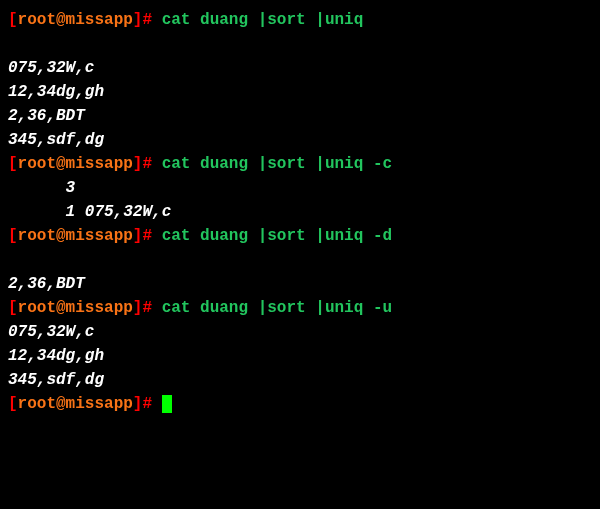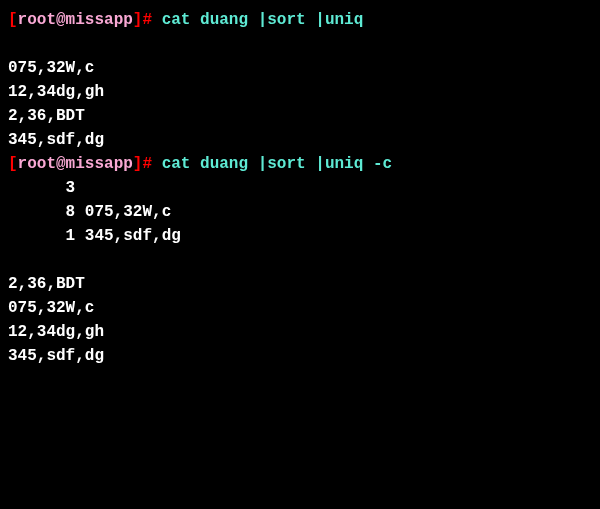--- a/index.html
+++ b/index.html
@@ -19,7 +19,7 @@
     white-space: pre;
   }
   .bracket { color: #ff0000; }
-  .userhost { color: #f9a8d4; }
+  .userhost { color: #f97316; }
   .hash { color: #ff0000; }
   .cmd { color: #5eead4; }
   .out { color: #ffffff; }

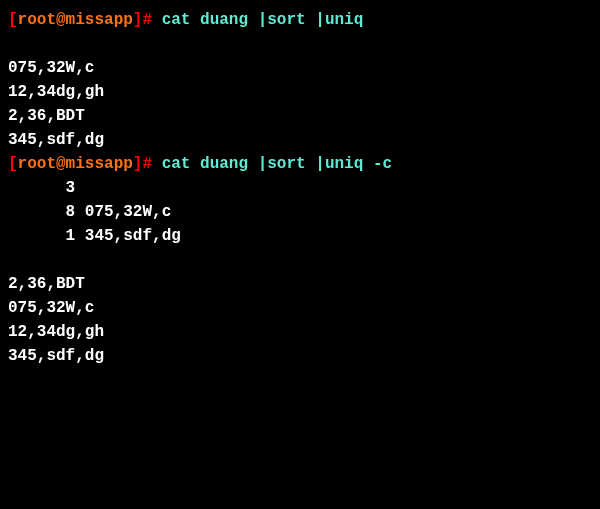--- a/index.html
+++ b/index.html
@@ -21,7 +21,7 @@
   .bracket { color: #ff0000; }
   .userhost { color: #f97316; }
   .hash { color: #ff0000; }
-  .cmd { color: #5eead4; }
+  .cmd { color: #22c55e; }
   .out { color: #ffffff; }
   .cursor {
     display: inline-block;

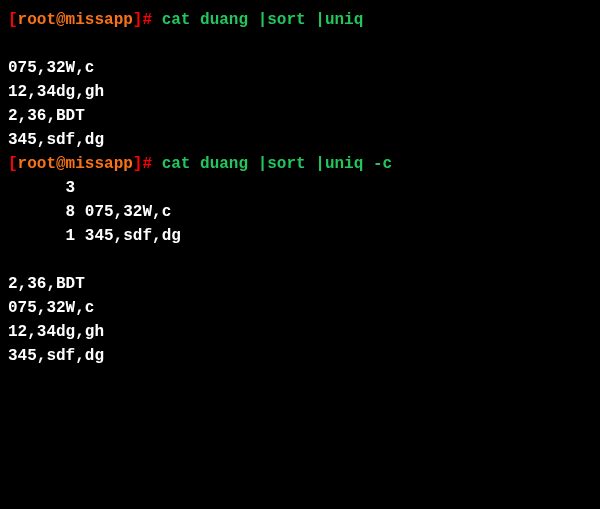--- a/index.html
+++ b/index.html
@@ -22,7 +22,7 @@
   .userhost { color: #f97316; }
   .hash { color: #ff0000; }
   .cmd { color: #22c55e; }
-  .out { color: #ffffff; }
+  .out { color: #ffffff; font-style: italic; }
   .cursor {
     display: inline-block;
     width: 10px;

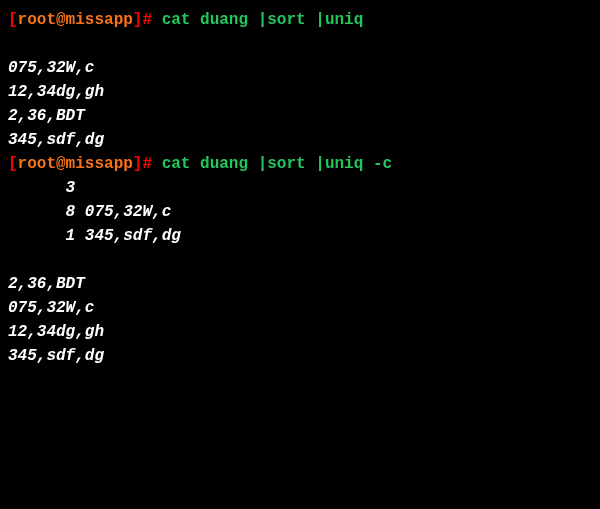--- a/index.html
+++ b/index.html
@@ -43,7 +43,7 @@
     <div class="line out">345,sdf,dg</div>
     <div class="line"><span><span class="bracket">[</span><span class="userhost">root@missapp</span><span class="bracket">]</span><span class="hash">#</span></span><span class="cmd"> cat duang |sort |uniq -c</span></div>
     <div class="line out">      3</div>
-    <div class="line out">      8 075,32W,c</div>
+    <div class="line out">      1 075,32W,c</div>
     <div class="line out">      1 345,sdf,dg</div>
     <div class="line out">&nbsp;</div>
     <div class="line out">2,36,BDT</div>

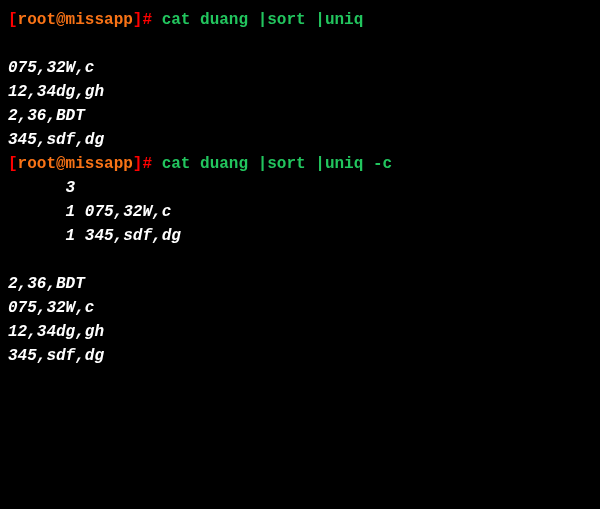--- a/index.html
+++ b/index.html
@@ -45,6 +45,7 @@
     <div class="line out">      3</div>
     <div class="line out">      1 075,32W,c</div>
     <div class="line out">      1 345,sdf,dg</div>
+    <div class="line"><span><span class="bracket">[</span><span class="userhost">root@missapp</span><span class="bracket">]</span><span class="hash">#</span></span><span class="cmd"> cat duang |sort |uniq -d</span></div>
     <div class="line out">&nbsp;</div>
     <div class="line out">2,36,BDT</div>
     <div class="line out">075,32W,c</div>

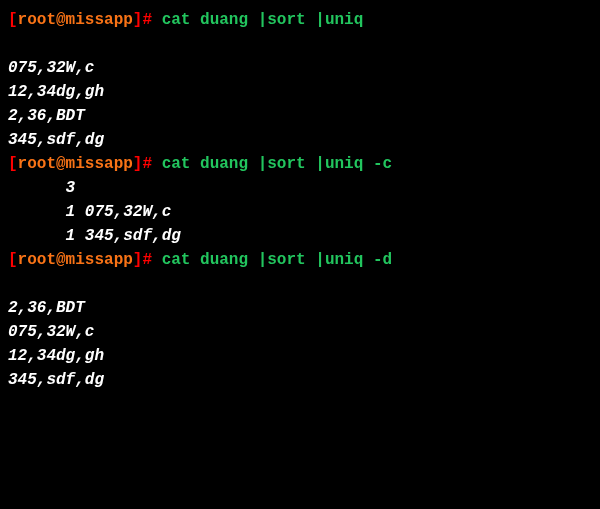--- a/index.html
+++ b/index.html
@@ -44,7 +44,6 @@
     <div class="line"><span><span class="bracket">[</span><span class="userhost">root@missapp</span><span class="bracket">]</span><span class="hash">#</span></span><span class="cmd"> cat duang |sort |uniq -c</span></div>
     <div class="line out">      3</div>
     <div class="line out">      1 075,32W,c</div>
-    <div class="line out">      1 345,sdf,dg</div>
     <div class="line"><span><span class="bracket">[</span><span class="userhost">root@missapp</span><span class="bracket">]</span><span class="hash">#</span></span><span class="cmd"> cat duang |sort |uniq -d</span></div>
     <div class="line out">&nbsp;</div>
     <div class="line out">2,36,BDT</div>

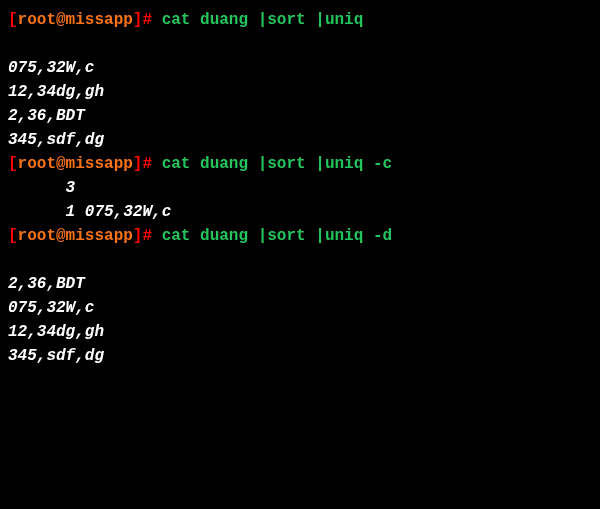--- a/index.html
+++ b/index.html
@@ -47,6 +47,7 @@
     <div class="line"><span><span class="bracket">[</span><span class="userhost">root@missapp</span><span class="bracket">]</span><span class="hash">#</span></span><span class="cmd"> cat duang |sort |uniq -d</span></div>
     <div class="line out">&nbsp;</div>
     <div class="line out">2,36,BDT</div>
+    <div class="line"><span><span class="bracket">[</span><span class="userhost">root@missapp</span><span class="bracket">]</span><span class="hash">#</span></span><span class="cmd"> cat duang |sort |uniq -u</span></div>
     <div class="line out">075,32W,c</div>
     <div class="line out">12,34dg,gh</div>
     <div class="line out">345,sdf,dg</div>

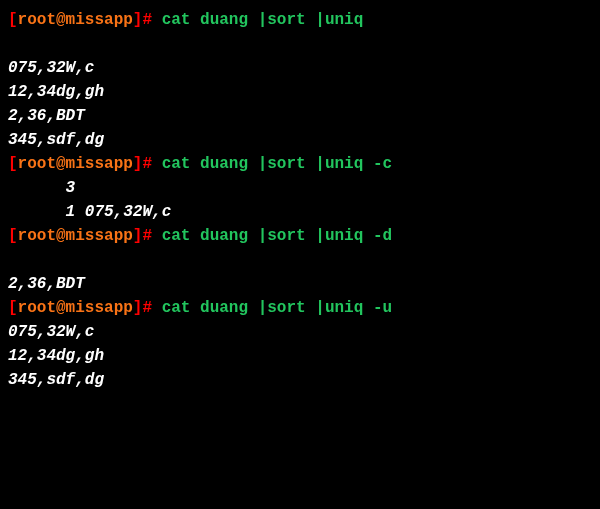--- a/index.html
+++ b/index.html
@@ -51,6 +51,7 @@
     <div class="line out">075,32W,c</div>
     <div class="line out">12,34dg,gh</div>
     <div class="line out">345,sdf,dg</div>
+    <div class="line"><span><span class="bracket">[</span><span class="userhost">root@missapp</span><span class="bracket">]</span><span class="hash">#</span></span><span> </span><span class="cursor"></span></div>
   </div>
 
 </body></html>

